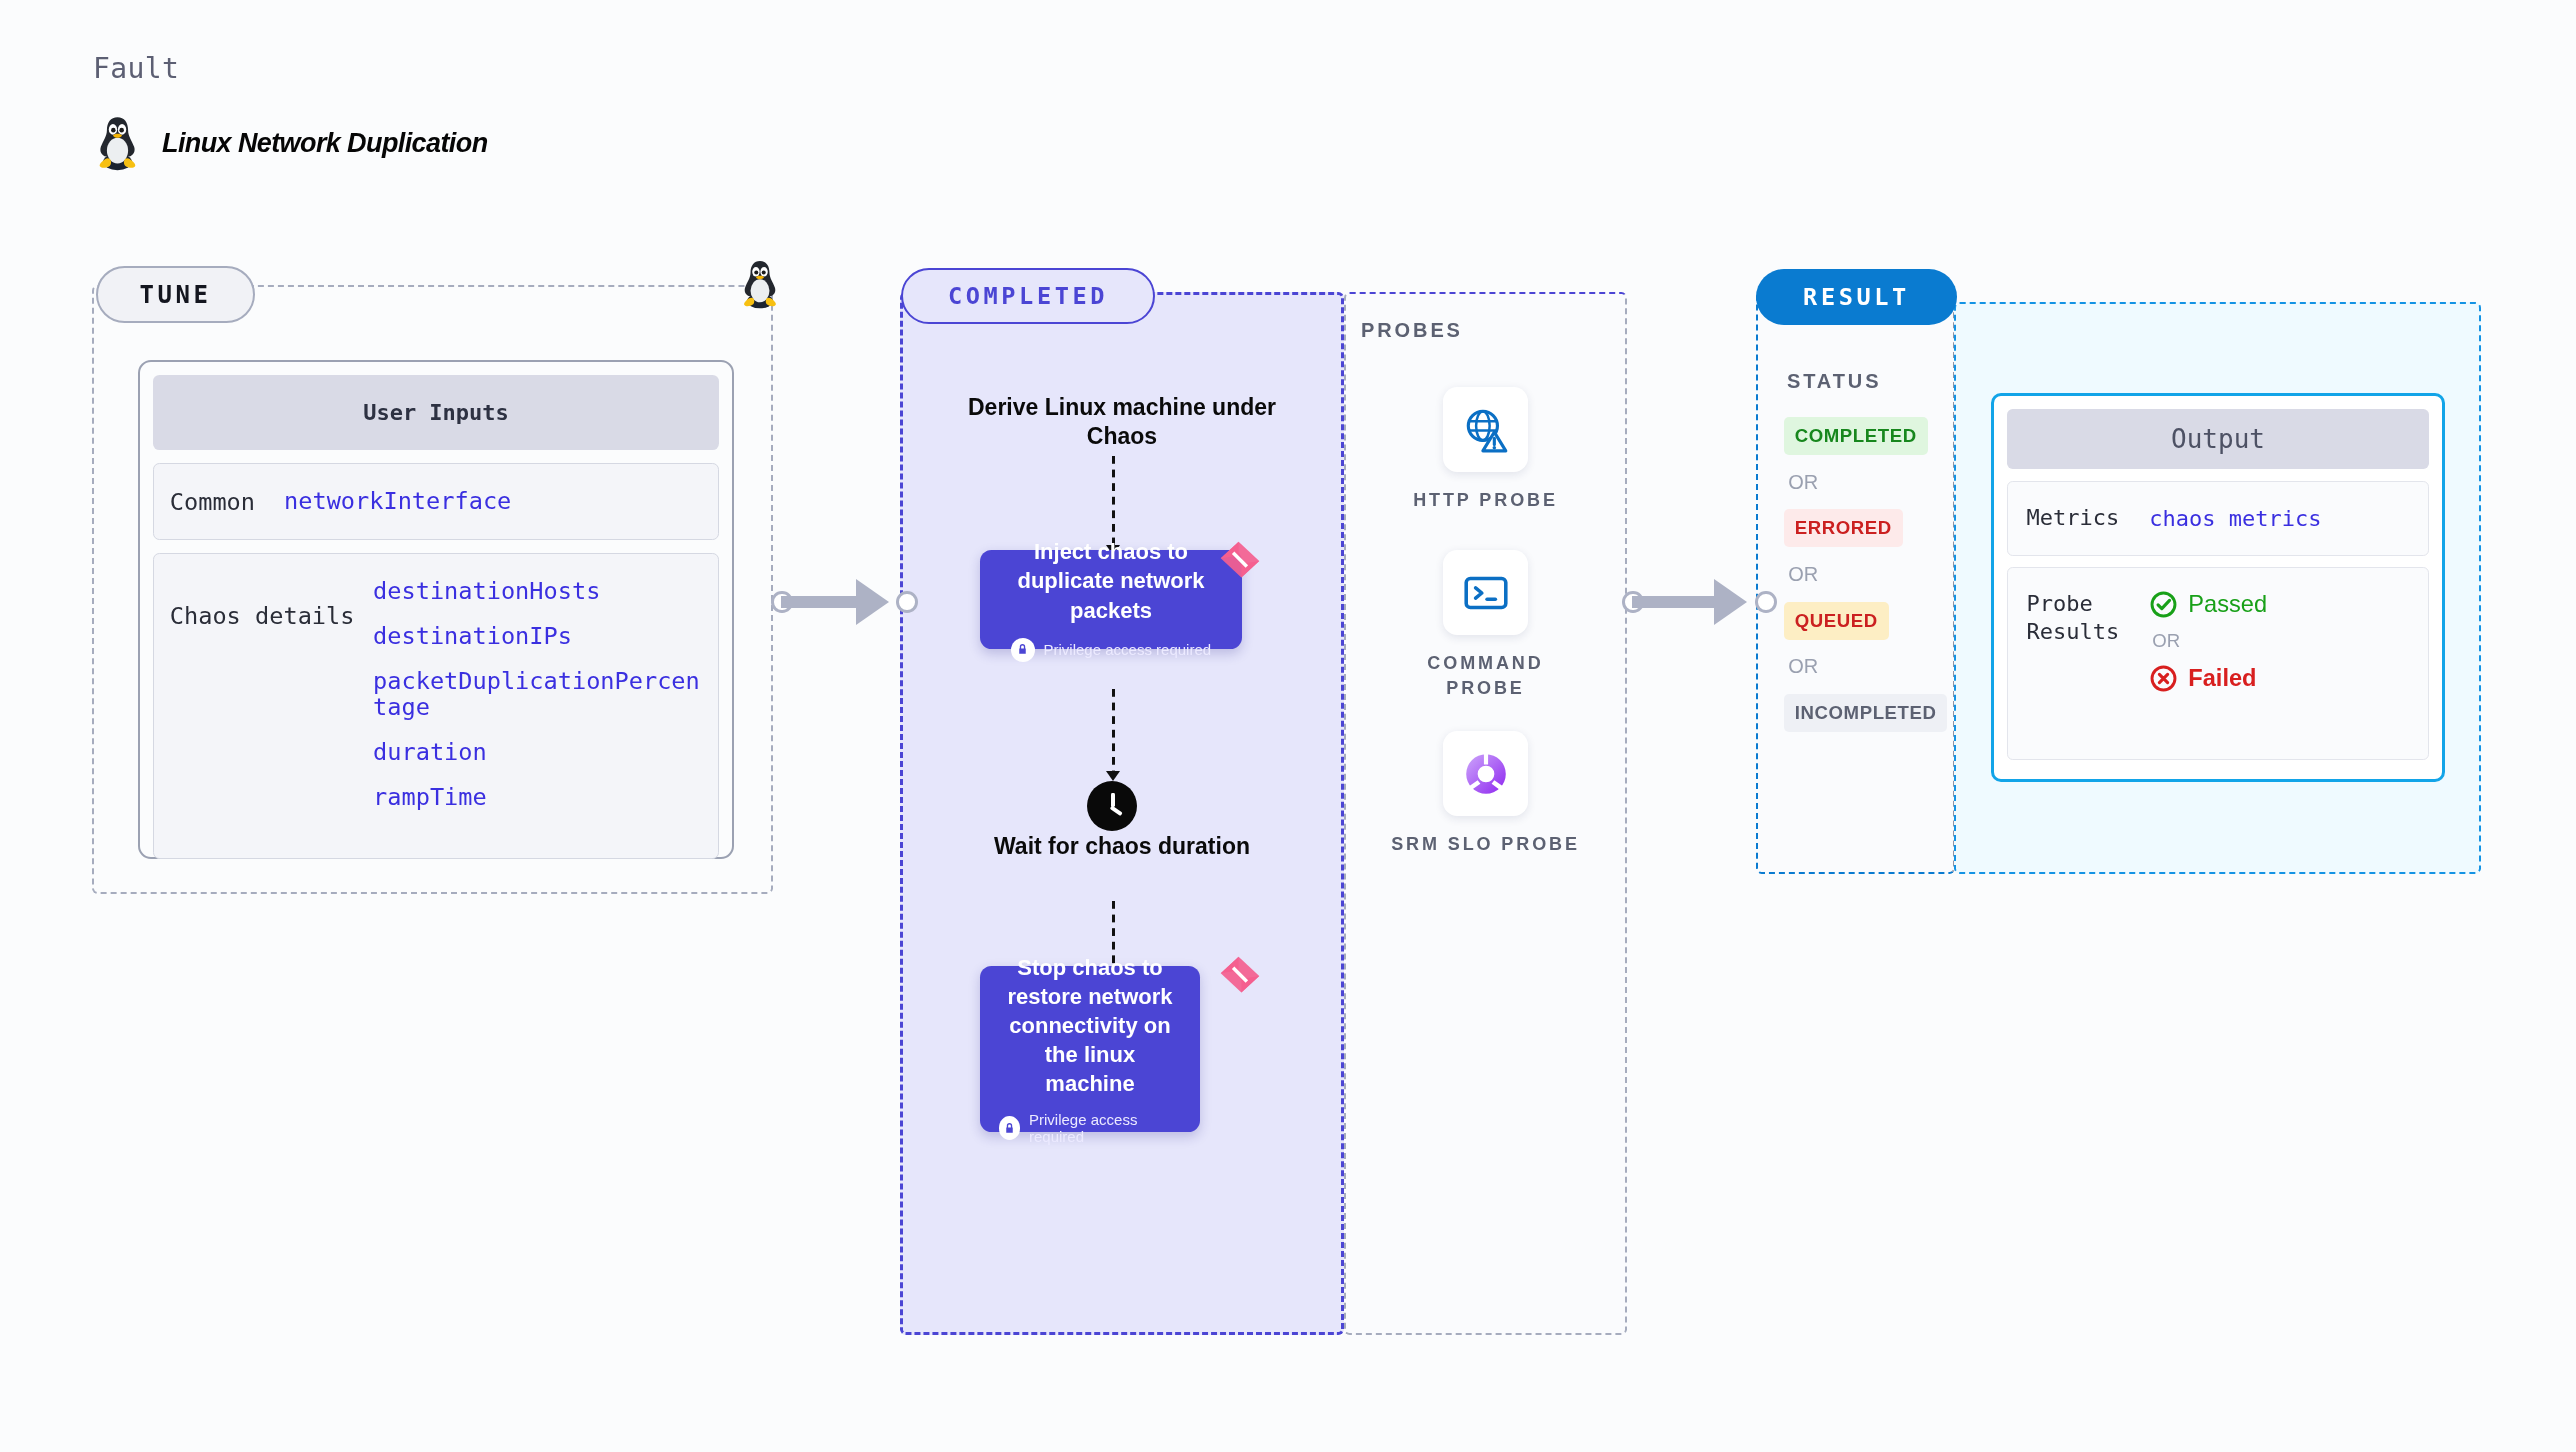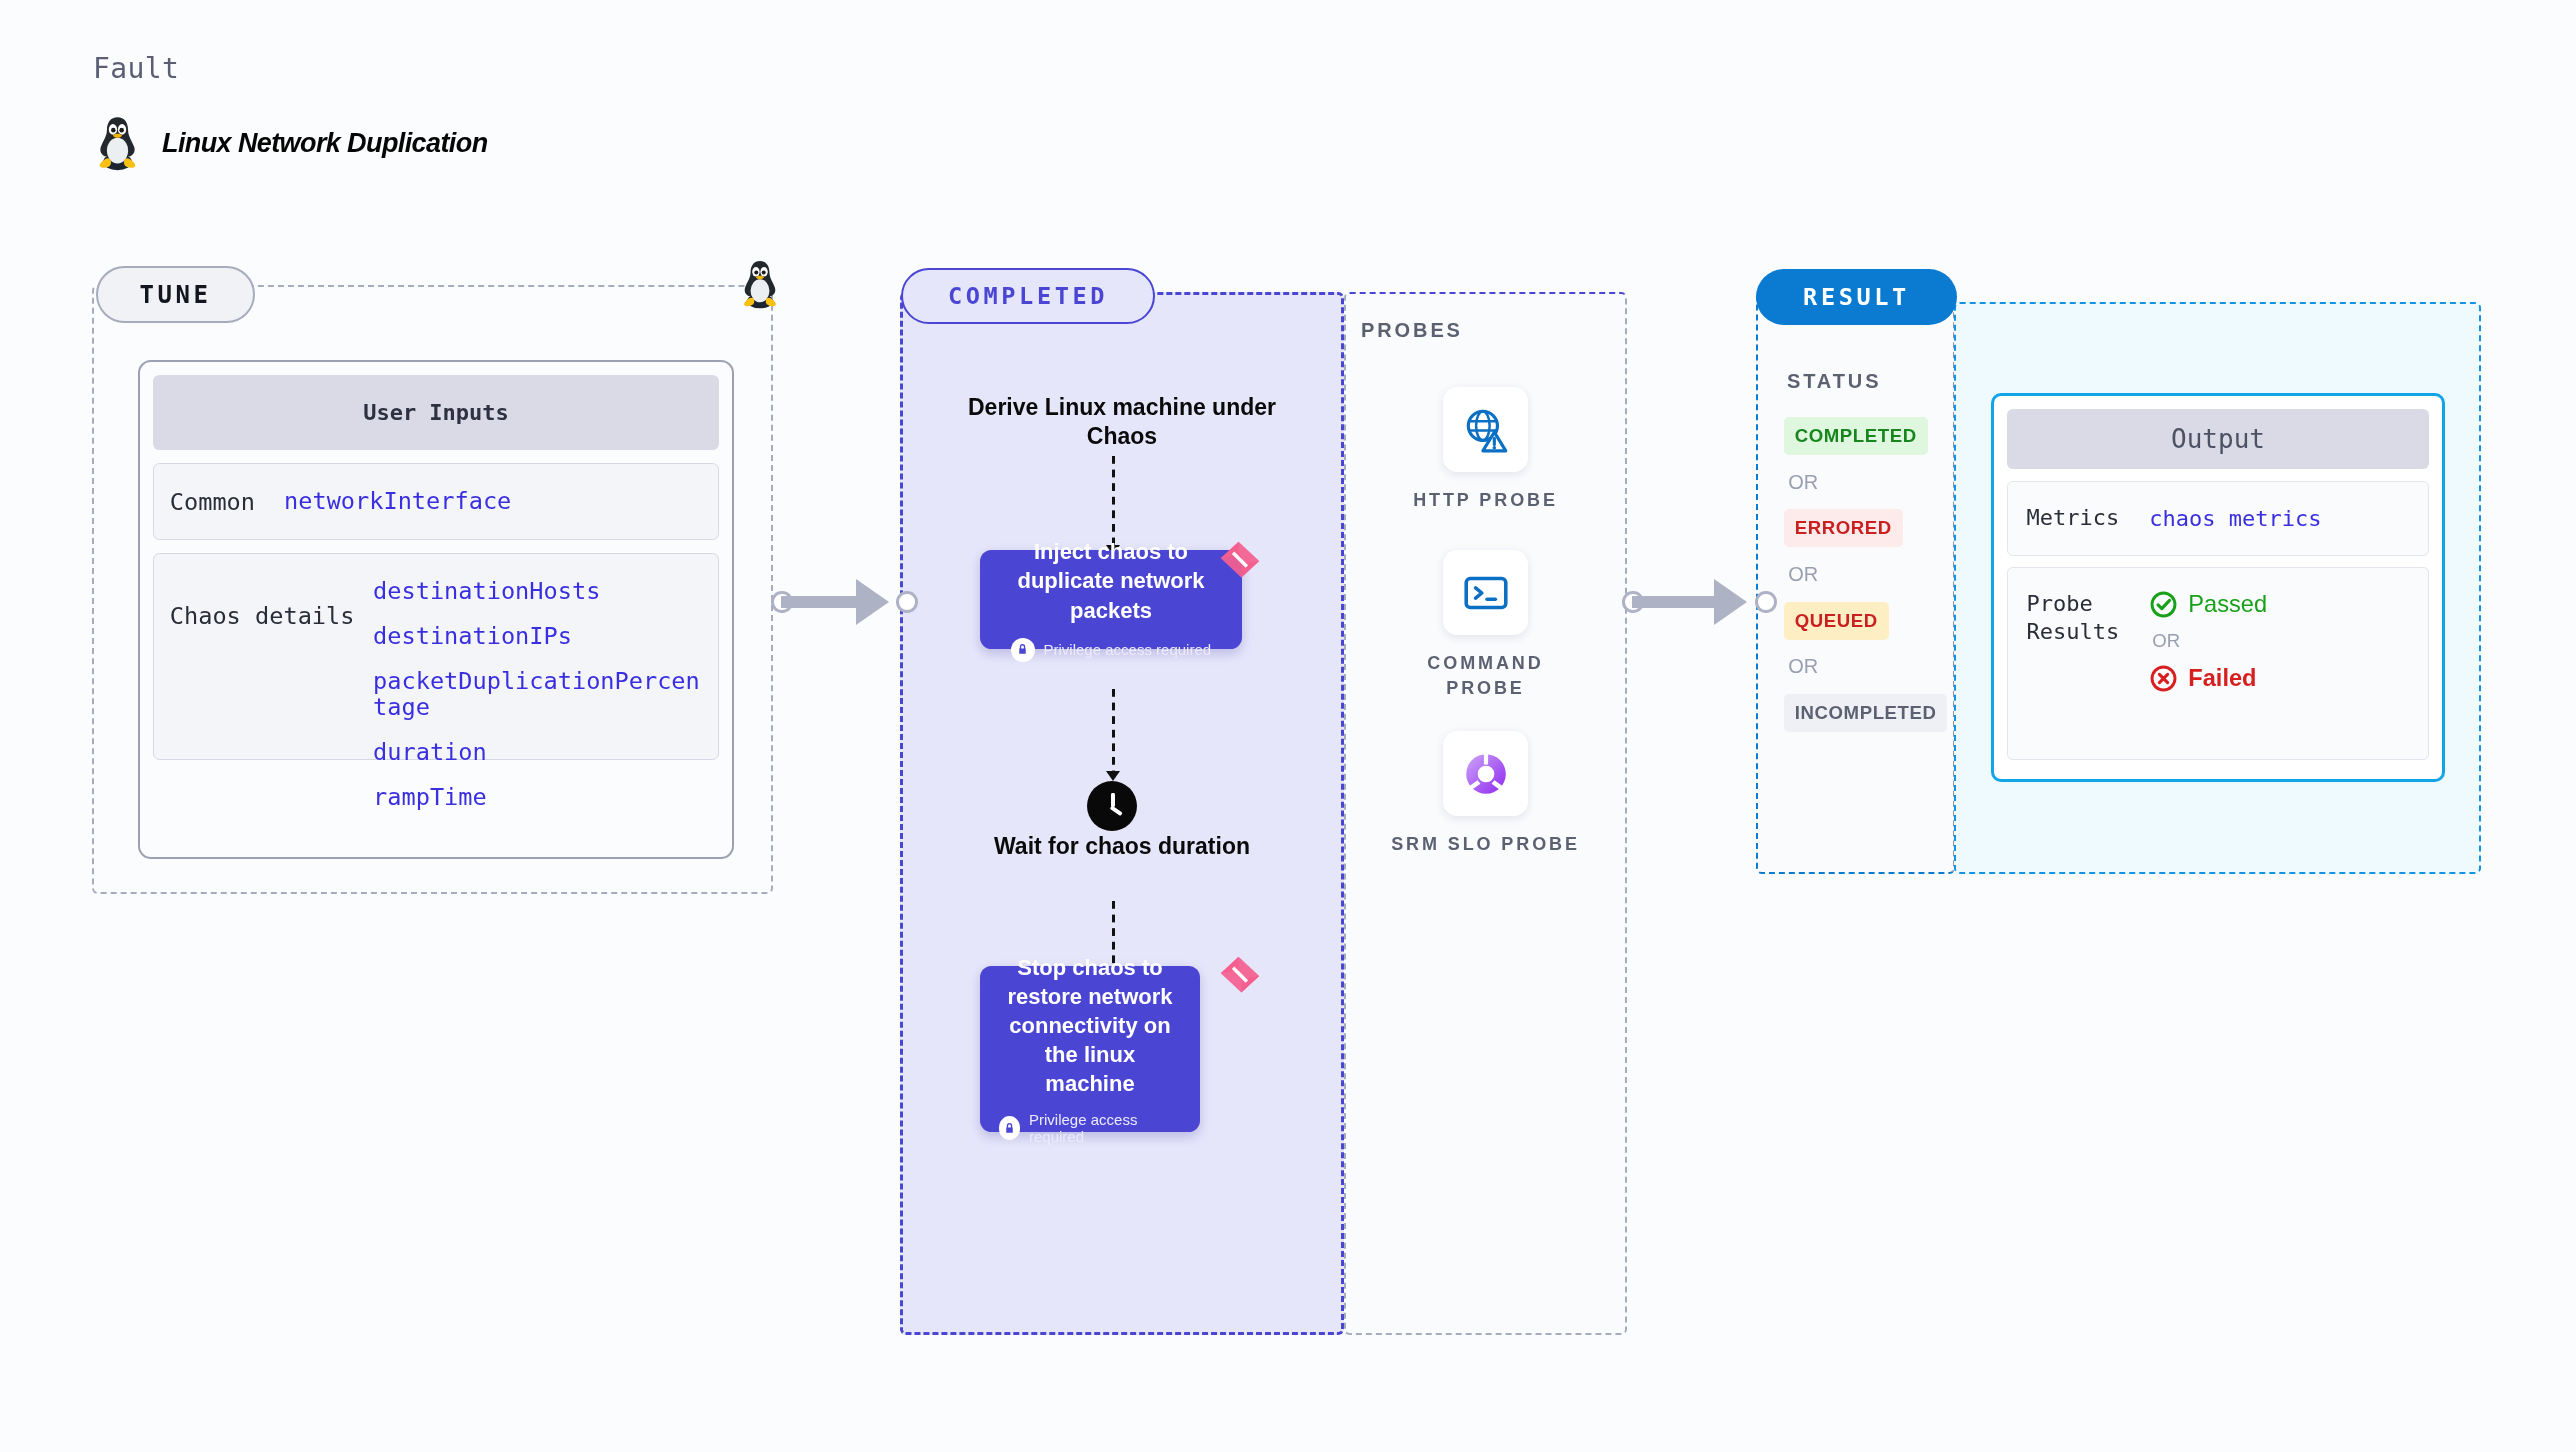--- a/index.html
+++ b/index.html
@@ -106,7 +106,7 @@
     display: flex; align-items: flex-start; padding: 21.5px 15.8px;
   }
   .grp-common { height: 77px; align-items: center; }
-  .grp-chaos  { height: 207px; padding-top: 24px; }
+  .grp-chaos  { height: 306px; padding-top: 24px; }
   .grp-label {
     font-family: "DejaVu Sans Mono", monospace;
     font-size: 23.6px; color: #2a2d38; white-space: nowrap;

